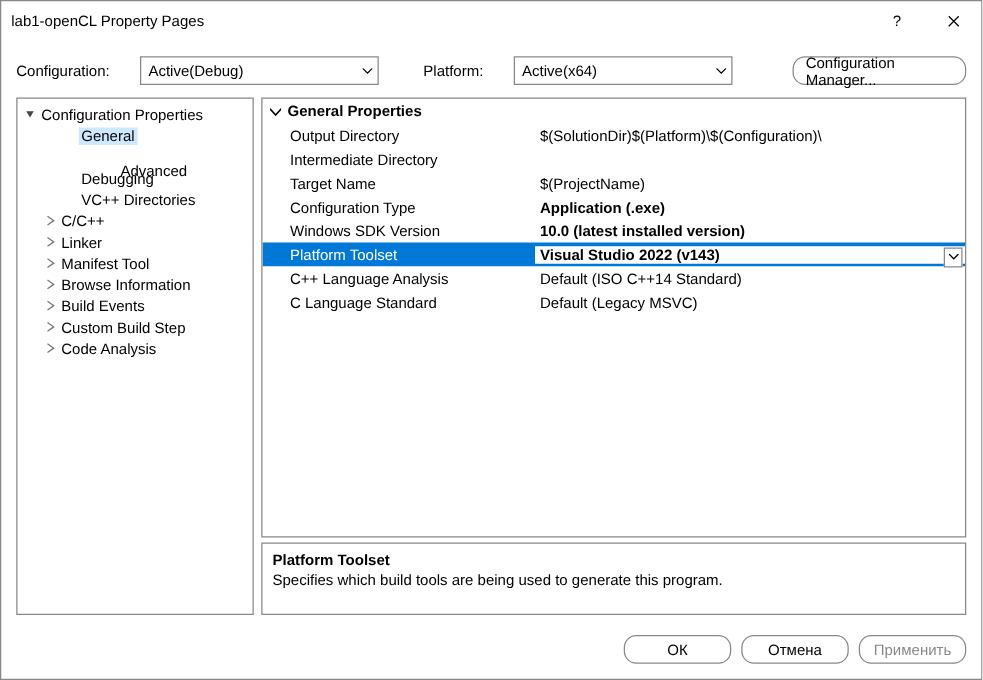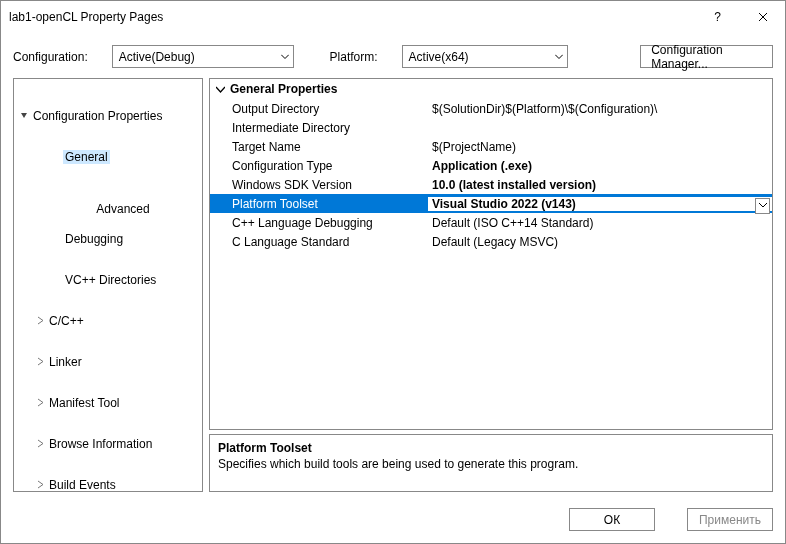--- a/index.html
+++ b/index.html
@@ -12,7 +12,7 @@
   .lbl { font-size: 12px; }
   .combo { position: relative; display: flex; align-items: center; border: 1px solid #888; height: 23px; padding: 0 22px 0 6px; background: #fff; font-size: 12px; }
   .combo .chev { position: absolute; right: 4px; top: 50%; transform: translateY(-50%); }
-  .btn { border: 1px solid #888; background: #fff; height: 23px; padding: 0 10px; display: flex; align-items: center; font-size: 12px; border-radius: 0; margin-left: 24px; }
+  .btn { border: 1px solid #888; background: #fff; height: 23px; padding: 0 10px; display: flex; align-items: center; font-size: 12px; border-radius: 10px; }
   .body { flex: 1; display: flex; padding: 0 12px 8px 12px; gap: 6px; min-height: 0; }
   .tree { width: 190px; border: 1px solid #888; overflow-x: auto; overflow-y: auto; padding-top: 4px; }
   .tree-row { display: flex; align-items: center; height: 17px; padding-right: 6px; white-space: nowrap; margin-top: 24px; }

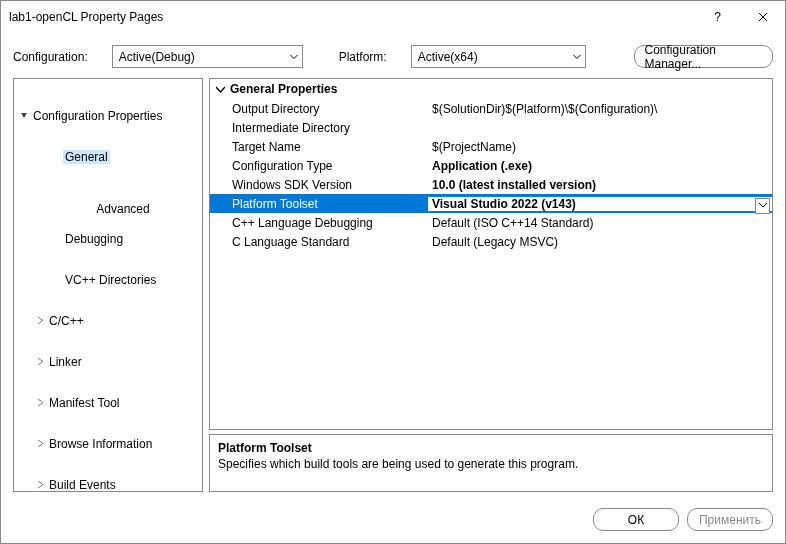--- a/index.html
+++ b/index.html
@@ -15,7 +15,7 @@
   .btn { border: 1px solid #888; background: #fff; height: 23px; padding: 0 10px; display: flex; align-items: center; font-size: 12px; border-radius: 10px; }
   .body { flex: 1; display: flex; padding: 0 12px 8px 12px; gap: 6px; min-height: 0; }
   .tree { width: 190px; border: 1px solid #888; overflow-x: auto; overflow-y: auto; padding-top: 4px; }
-  .tree-row { display: flex; align-items: center; height: 17px; padding-right: 6px; white-space: nowrap; margin-top: 24px; }
+  .tree-row { display: flex; align-items: center; height: 17px; padding-right: 6px; white-space: nowrap; }
   .tree-exp { width: 13px; height: 13px; display: flex; align-items: center; justify-content: center; flex-shrink: 0; }
   .tree-label { padding: 0 2px; }
   .tree-label.sel { background: #cde8ff; }

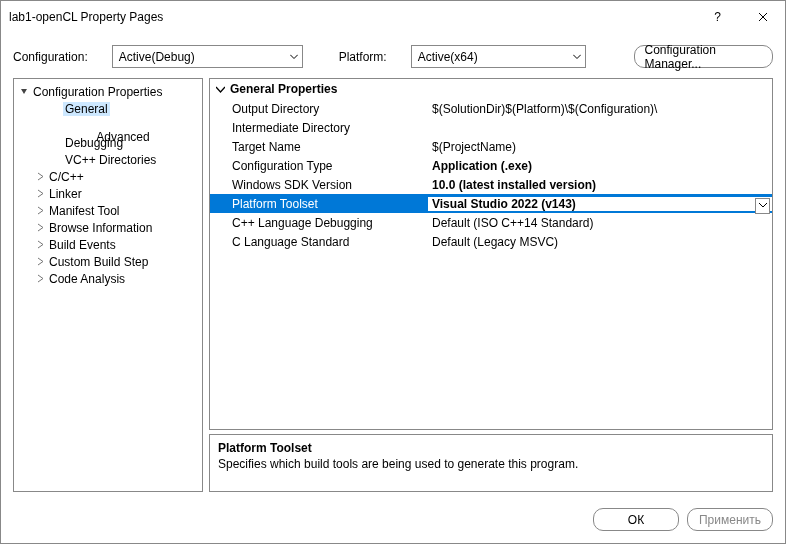--- a/index.html
+++ b/index.html
@@ -199,7 +199,7 @@
               </span></div>
           </div>
           <div class="row">
-            <div class="name">C++ Language Debugging</div>
+            <div class="name">C++ Language Analysis</div>
             <div class="val">Default (ISO C++14 Standard)</div>
           </div>
           <div class="row">

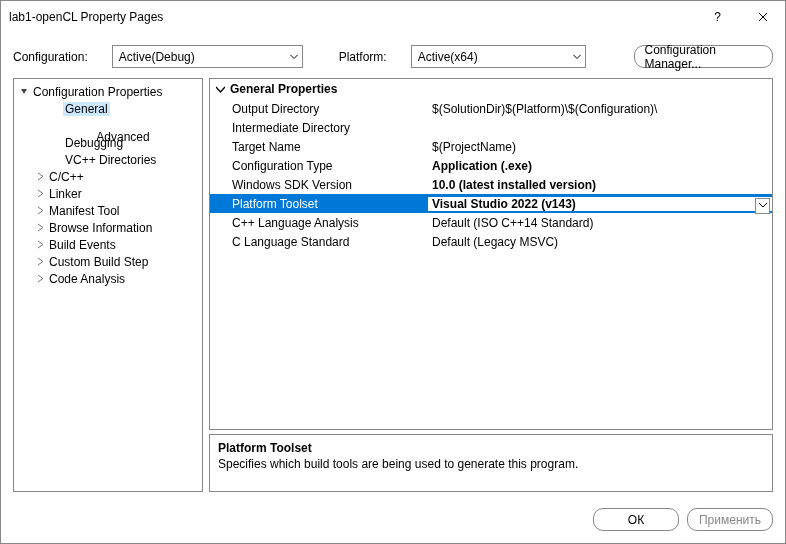--- a/index.html
+++ b/index.html
@@ -218,6 +218,9 @@
     <div class="btn">
         <span>ОК</span>
       </div>
+    <div class="btn">
+        <span>Отмена</span>
+      </div>
     <div class="btn disabled">
         <span>Применить</span>
       </div>

